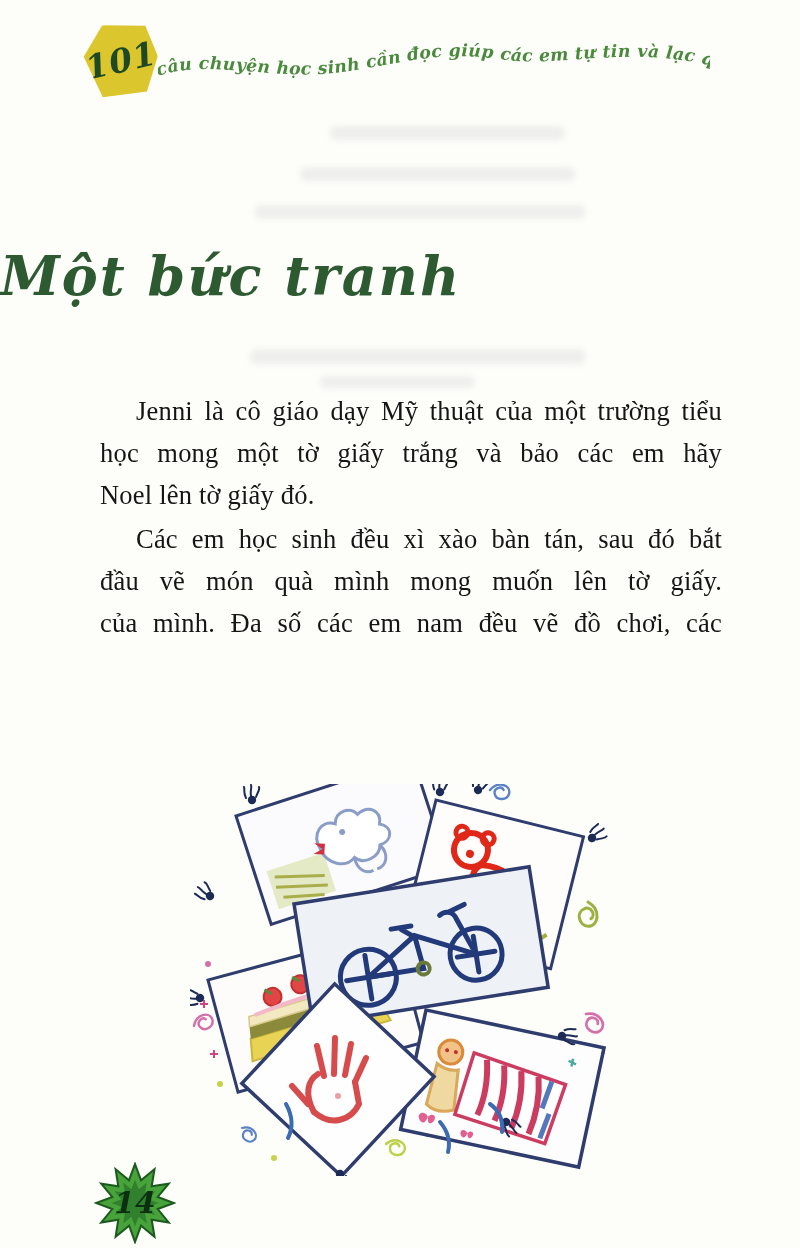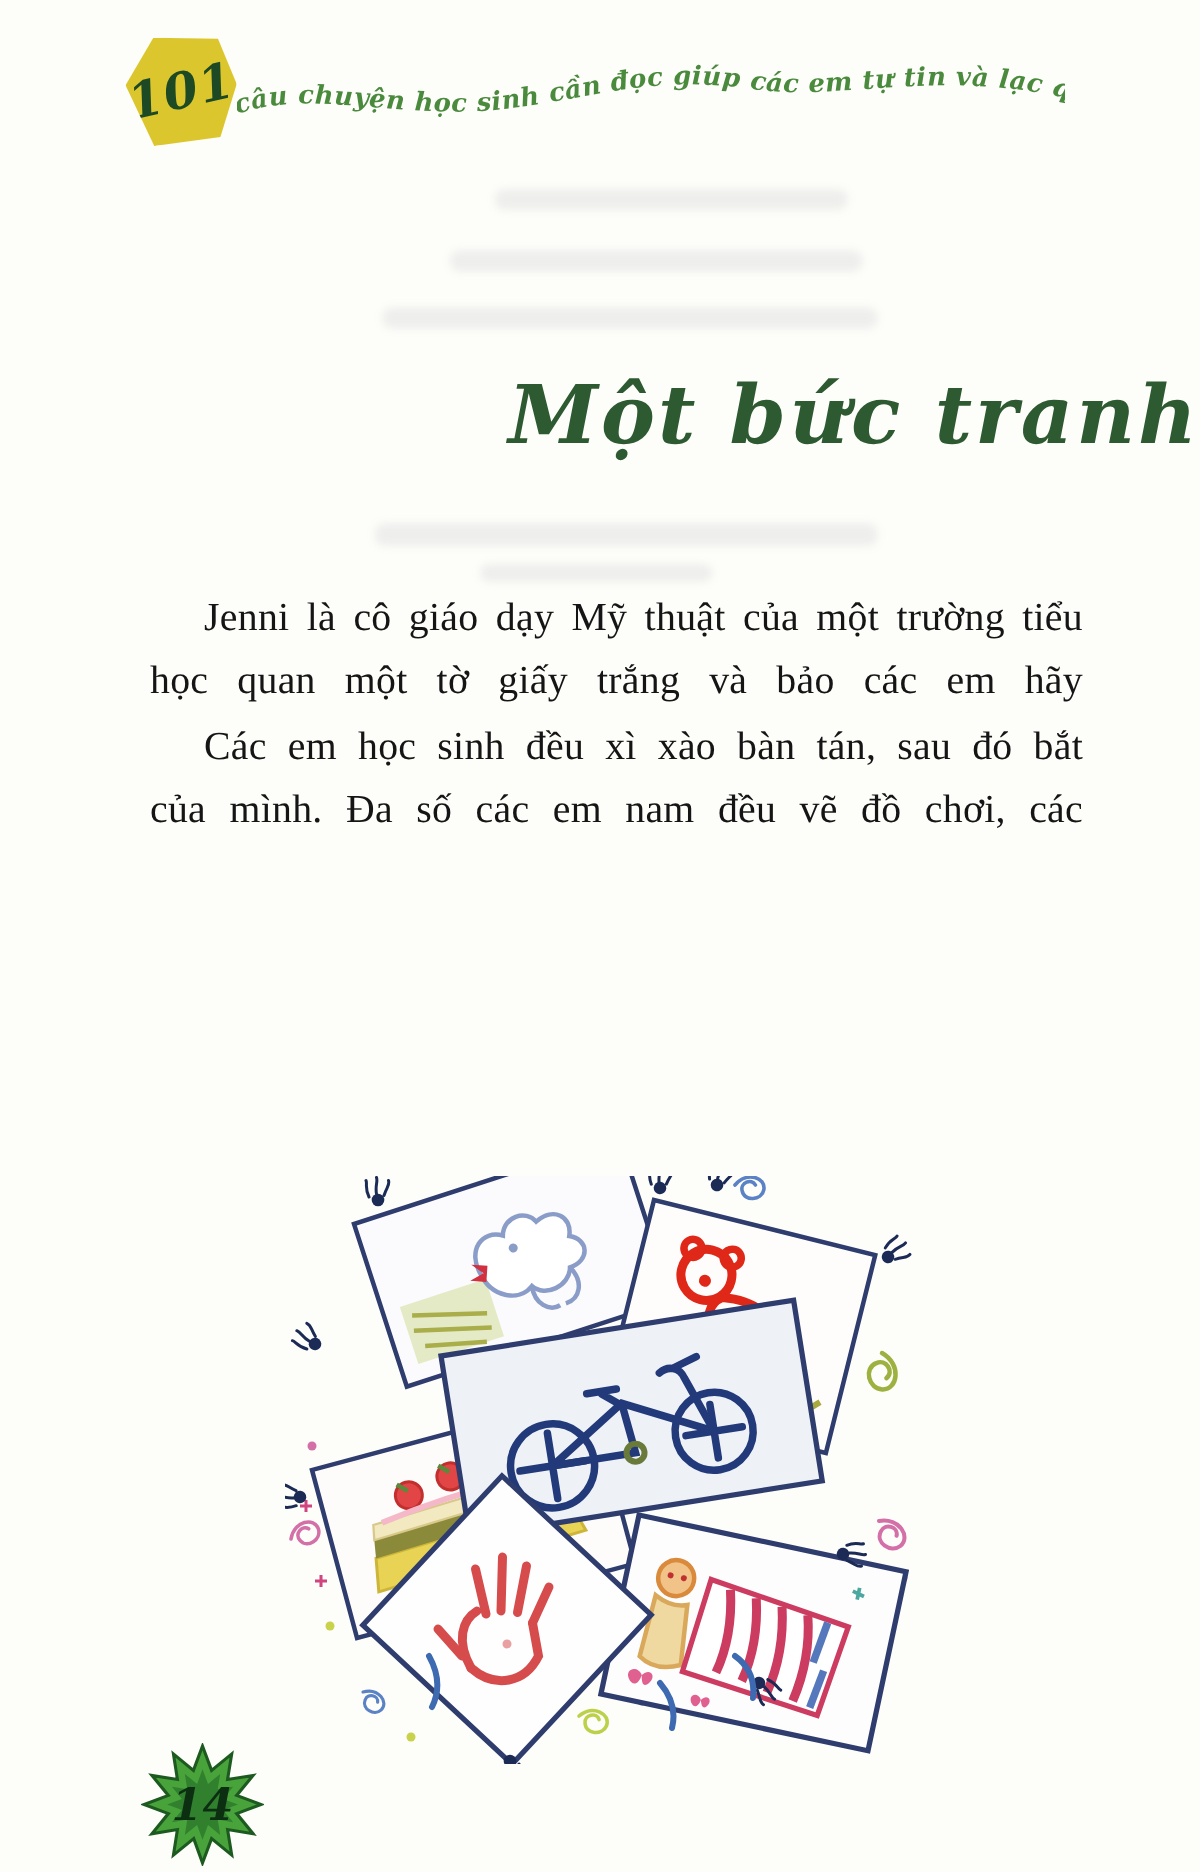--- a/index.html
+++ b/index.html
@@ -22,7 +22,7 @@
   .smudge{position:absolute;background:rgba(105,110,120,.10);filter:blur(3px);border-radius:6px;}
 
   
-  .title{position:absolute;left:0;top:244px;width:100%;margin:0;text-align:right;
+  .title{position:absolute;left:0;top:244px;width:100%;margin:0;text-align:left;
          font:italic 700 54px "DejaVu Serif", serif;color:#2d5a31;letter-spacing:2px;}
 
   

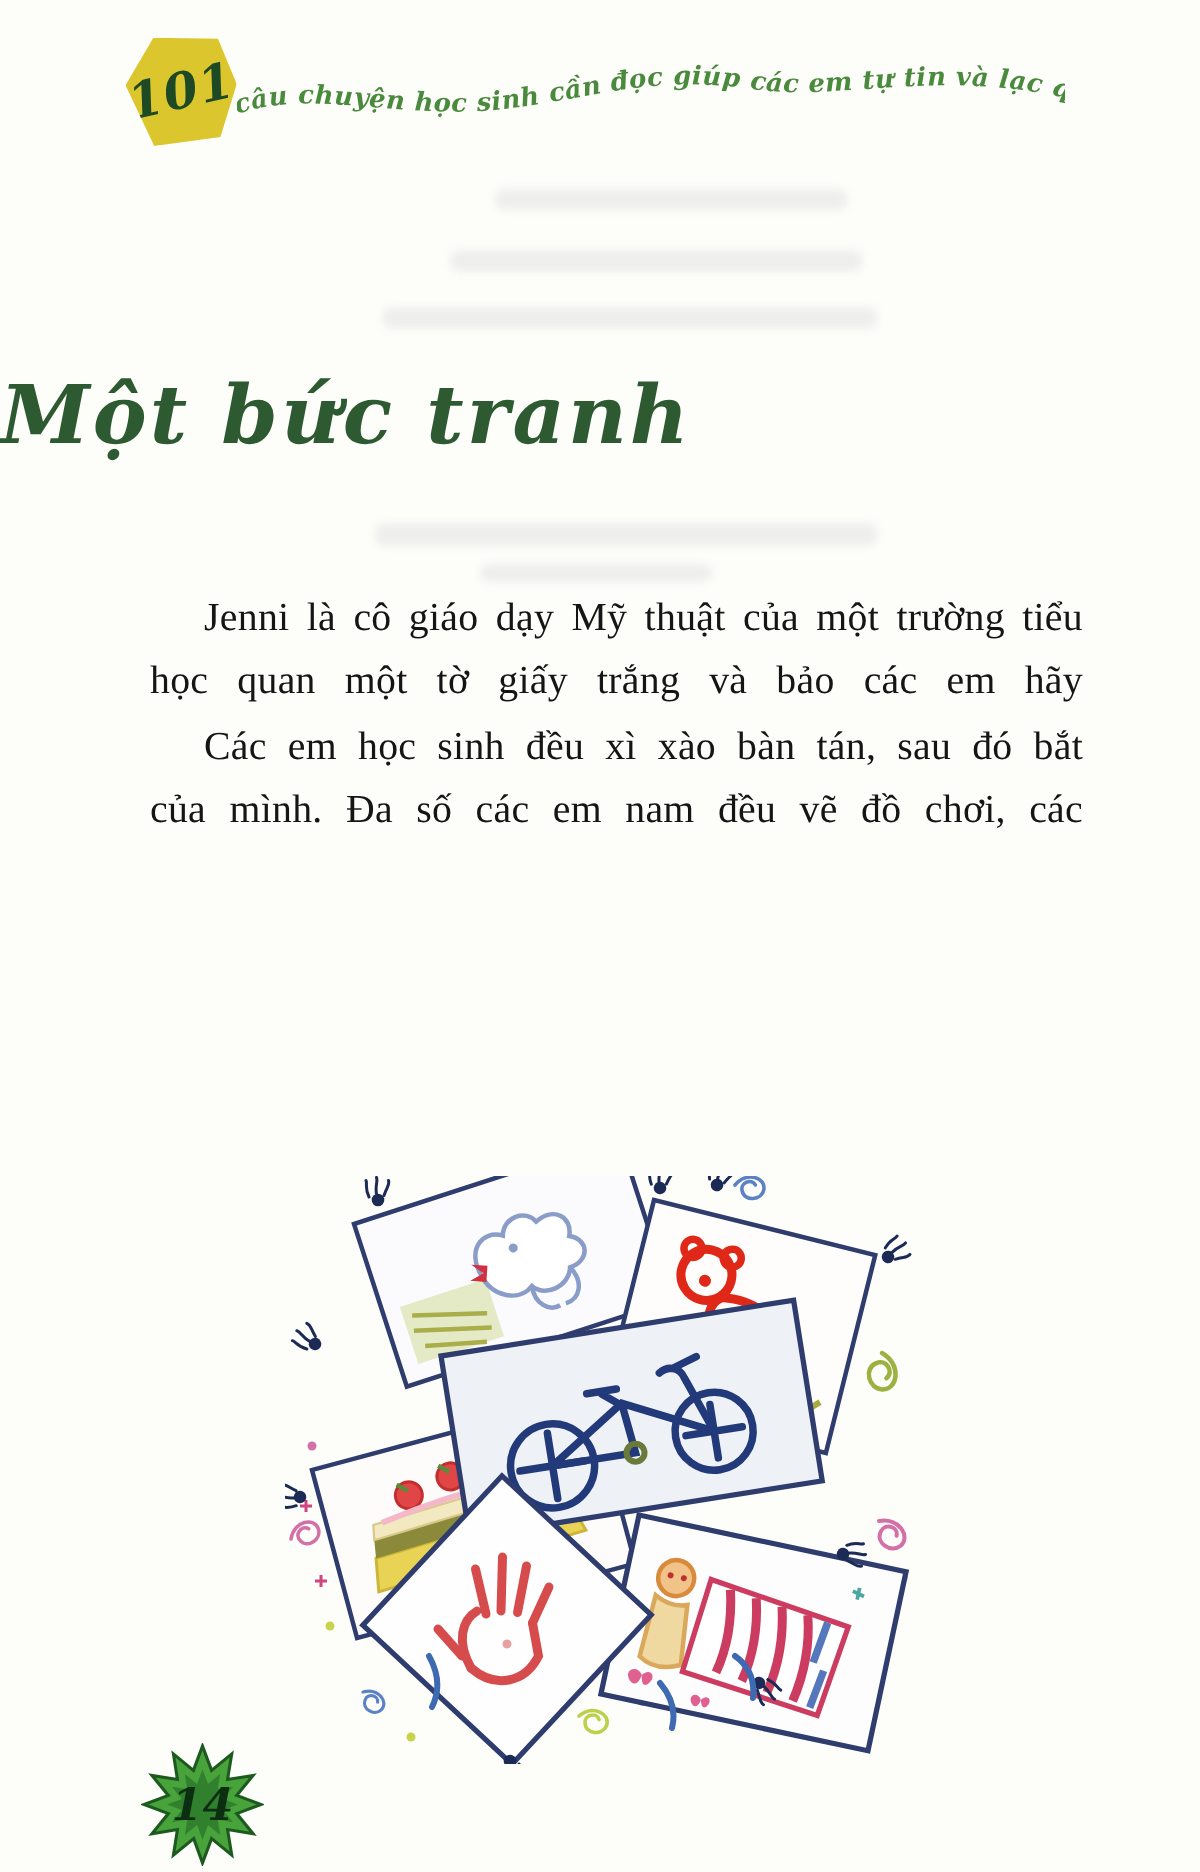--- a/index.html
+++ b/index.html
@@ -67,7 +67,7 @@
   <main class="story">
     <p class="para">
       <span class="line first">Jenni là cô giáo dạy Mỹ thuật của một trường tiểu</span>
-      <span class="line">học quan một tờ giấy trắng và bảo các em hãy</span>
+      <span class="line">học mong một tờ giấy trắng và bảo các em hãy</span>
     </p>
     <p class="para">
       <span class="line first">Các em học sinh đều xì xào bàn tán, sau đó bắt</span>

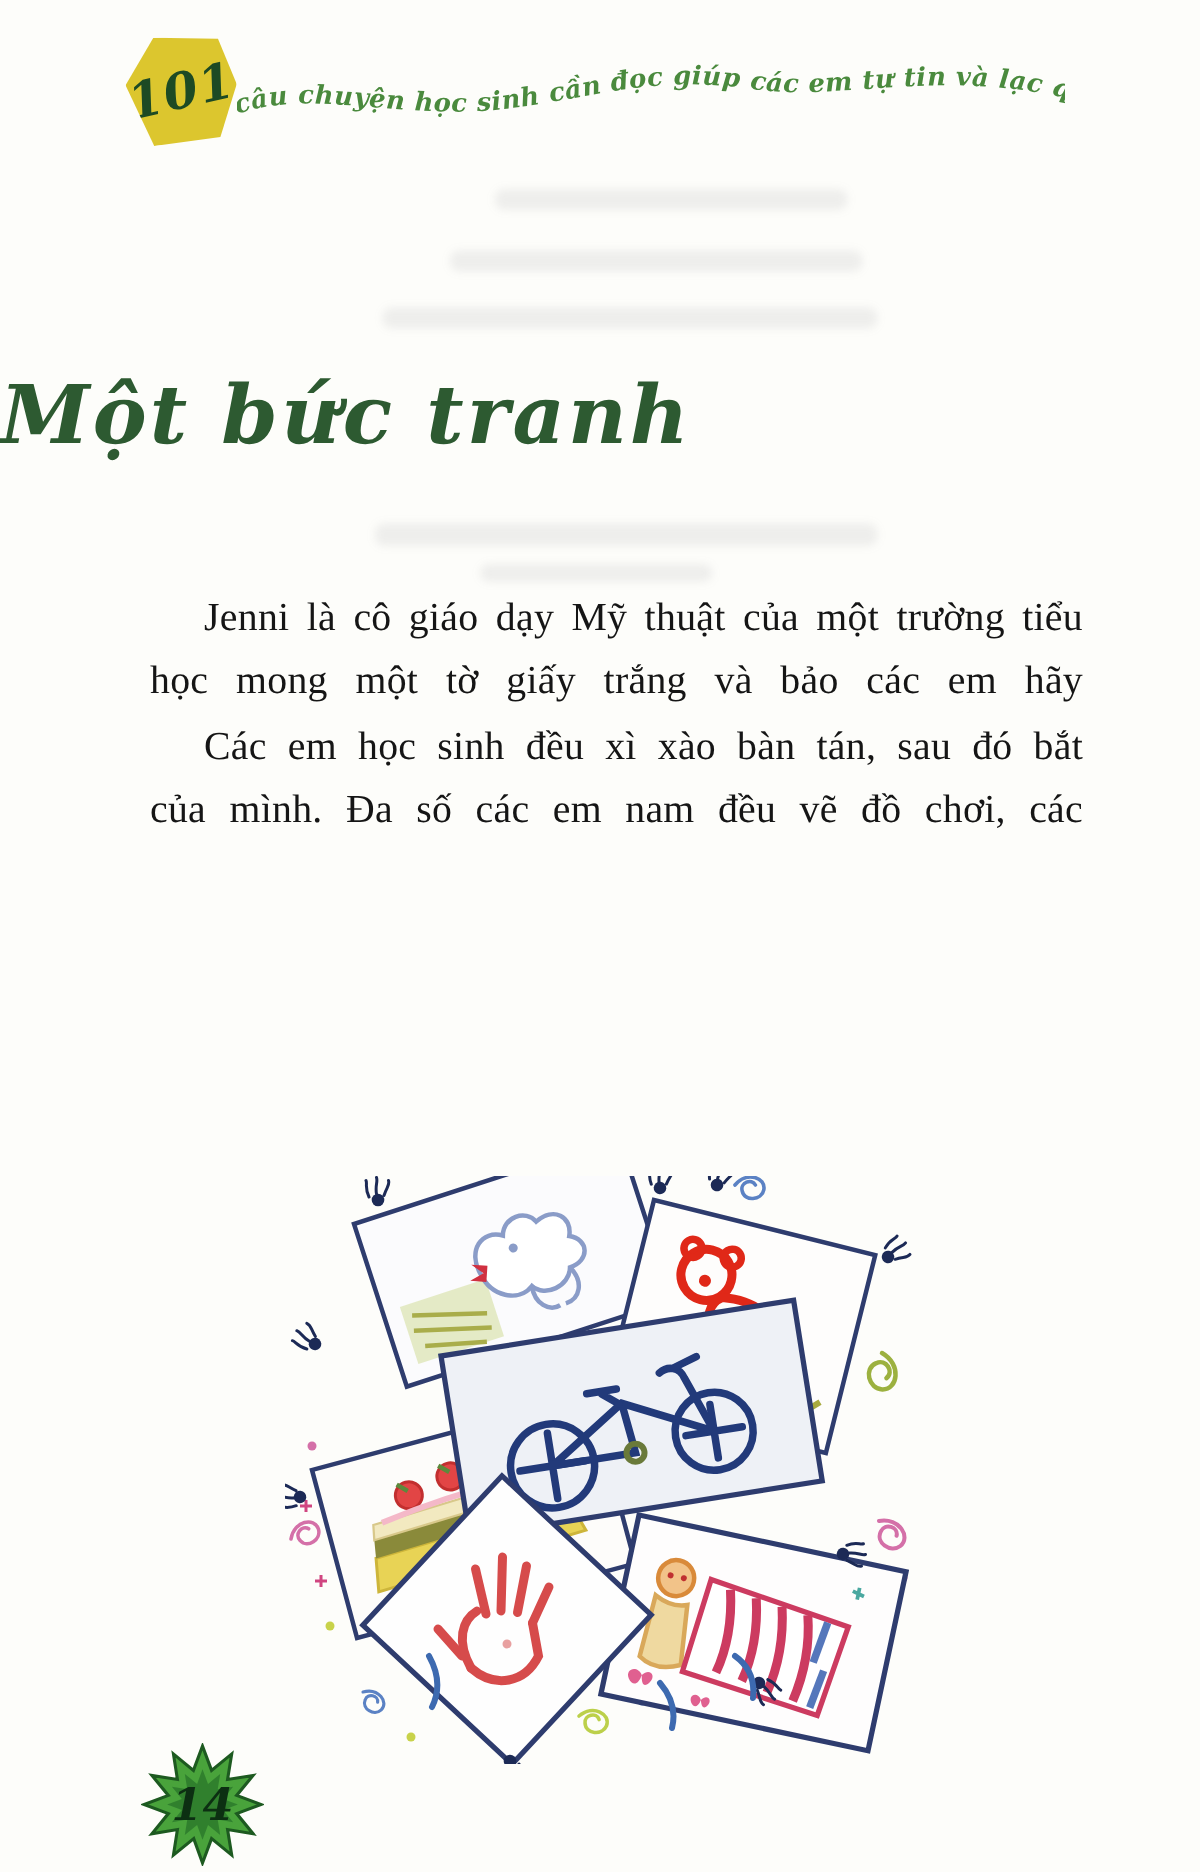--- a/index.html
+++ b/index.html
@@ -68,6 +68,7 @@
     <p class="para">
       <span class="line first">Jenni là cô giáo dạy Mỹ thuật của một trường tiểu</span>
       <span class="line">học mong một tờ giấy trắng và bảo các em hãy</span>
+      <span class="line last">Noel lên tờ giấy đó.</span>
     </p>
     <p class="para">
       <span class="line first">Các em học sinh đều xì xào bàn tán, sau đó bắt</span>

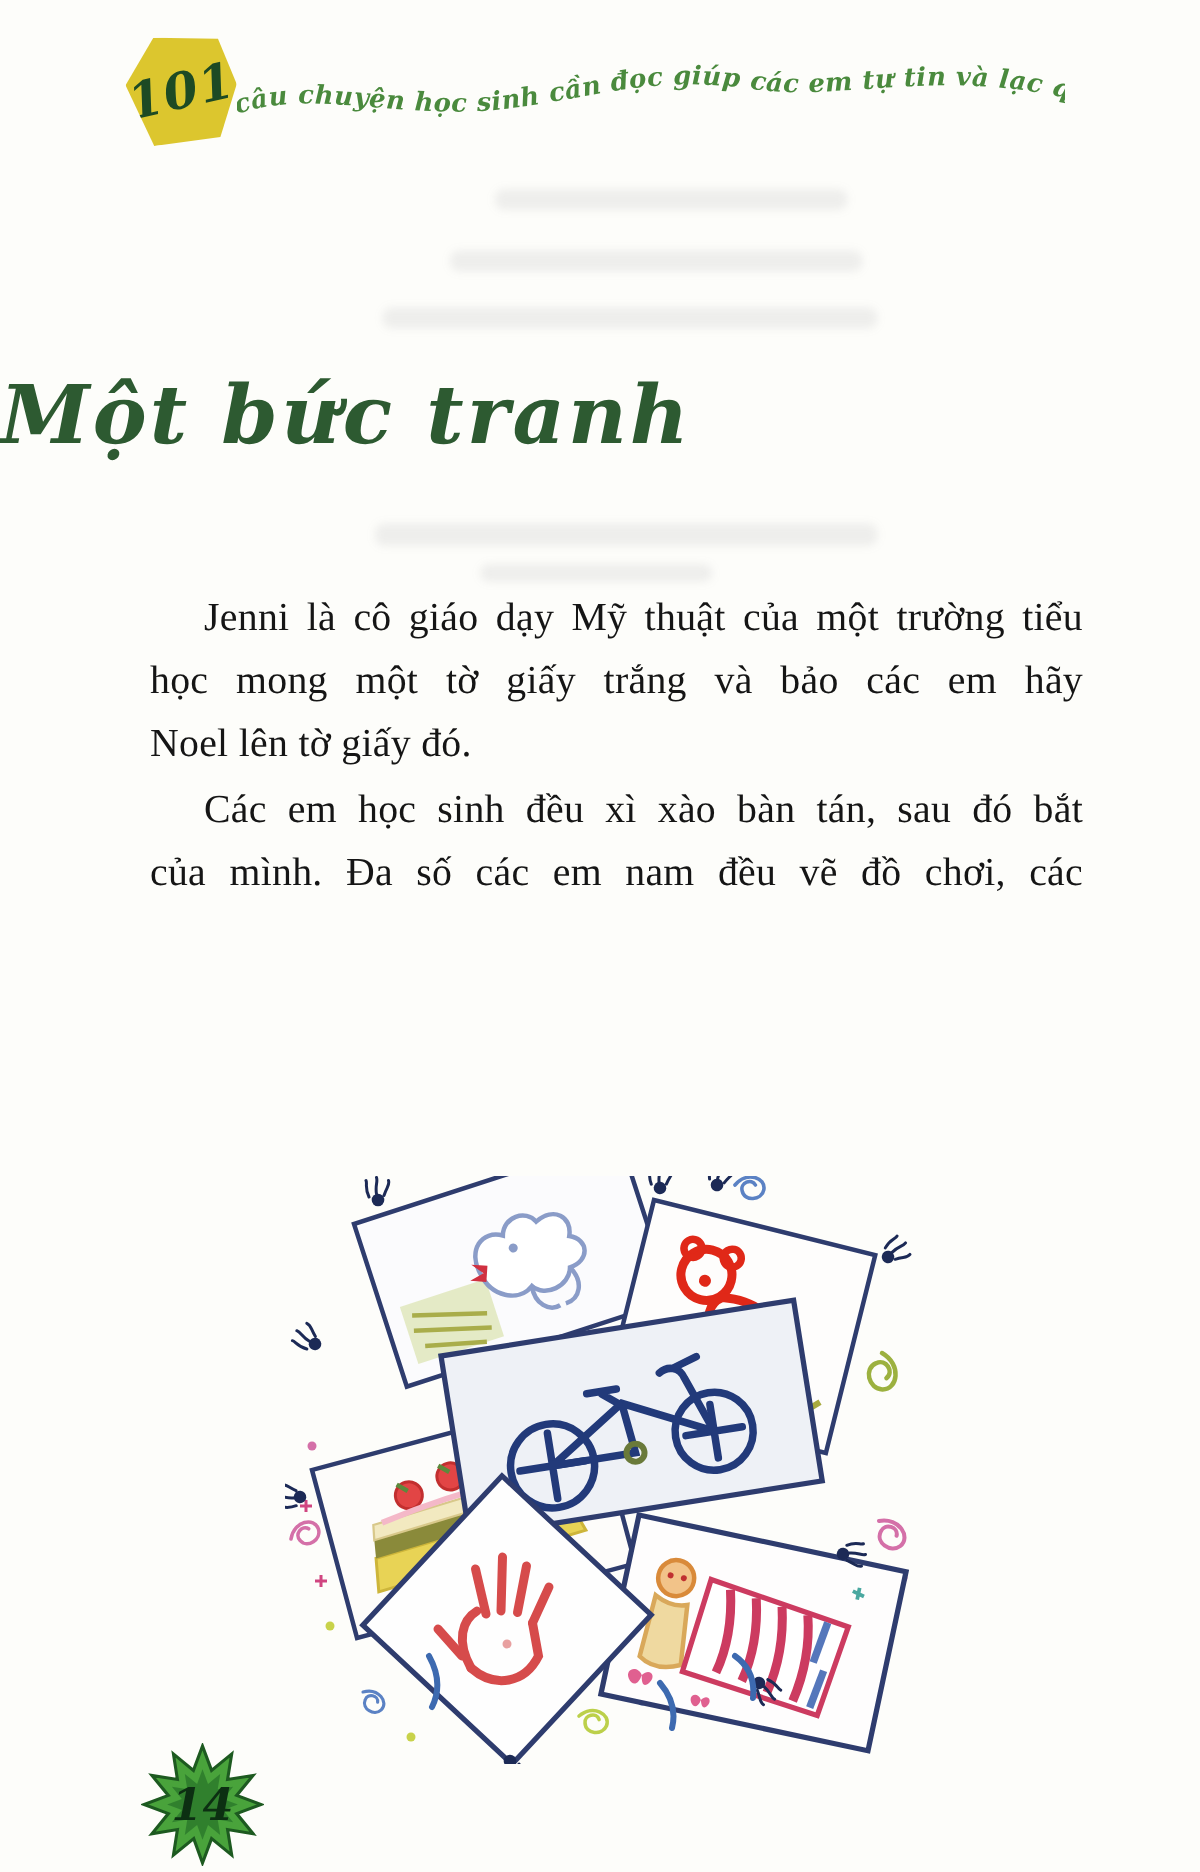--- a/index.html
+++ b/index.html
@@ -72,6 +72,7 @@
     </p>
     <p class="para">
       <span class="line first">Các em học sinh đều xì xào bàn tán, sau đó bắt</span>
+      <span class="line">đầu vẽ món quà mình mong muốn lên tờ giấy.</span>
       <span class="line">của mình. Đa số các em nam đều vẽ đồ chơi, các</span>
     </p>
   </main>

